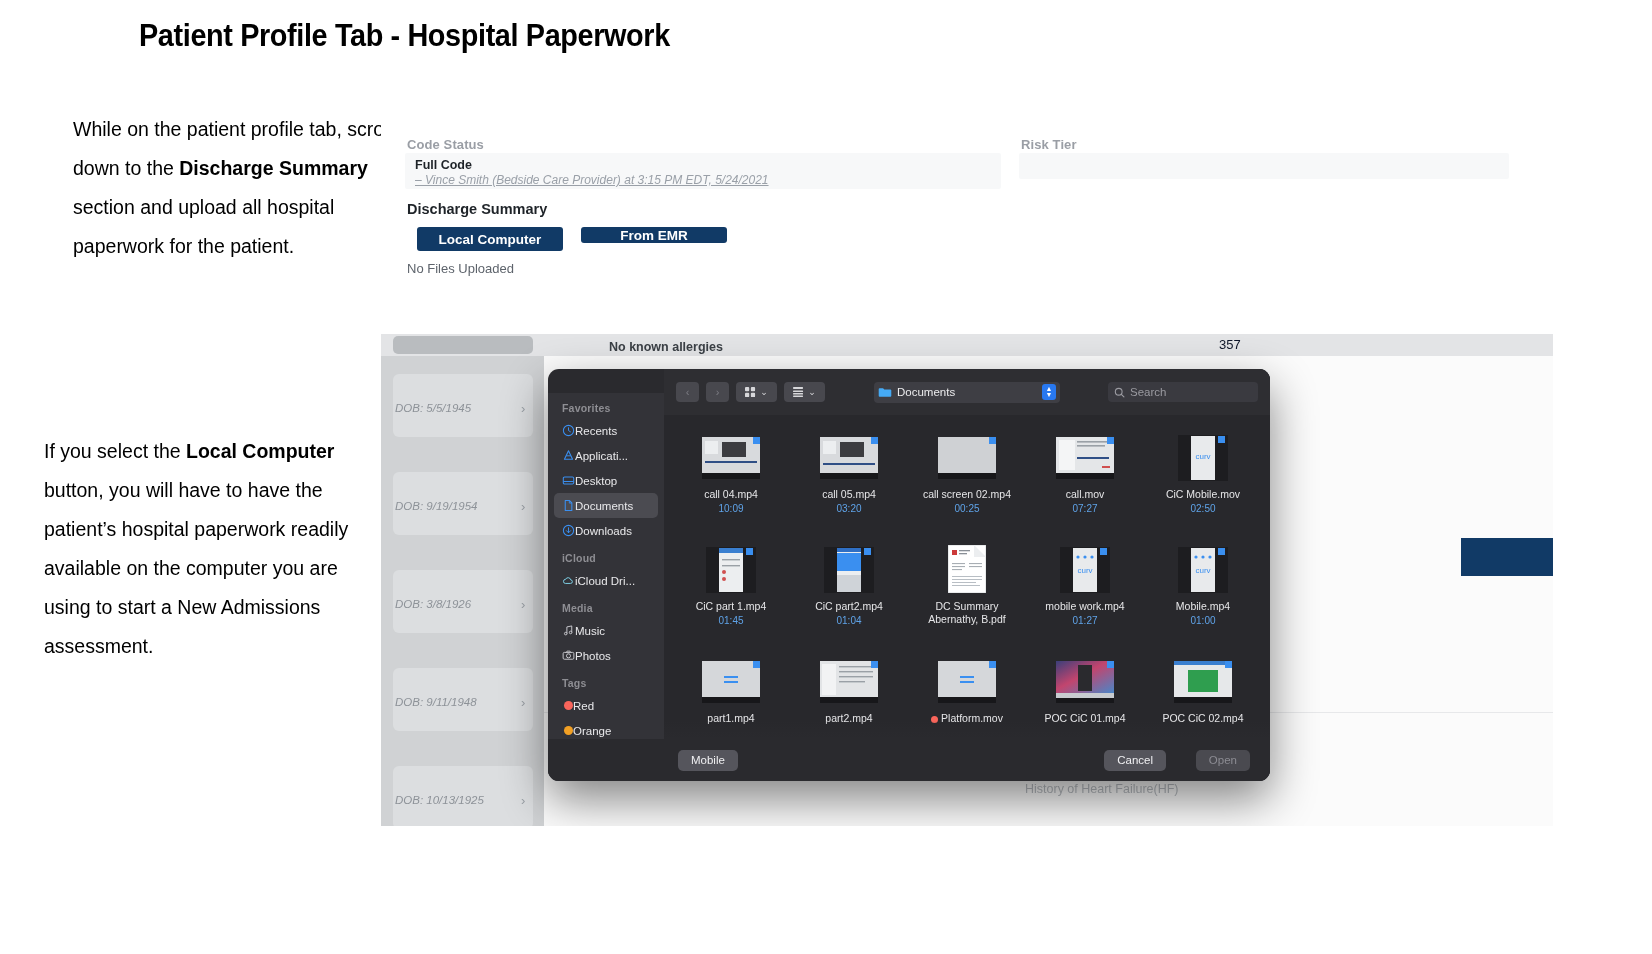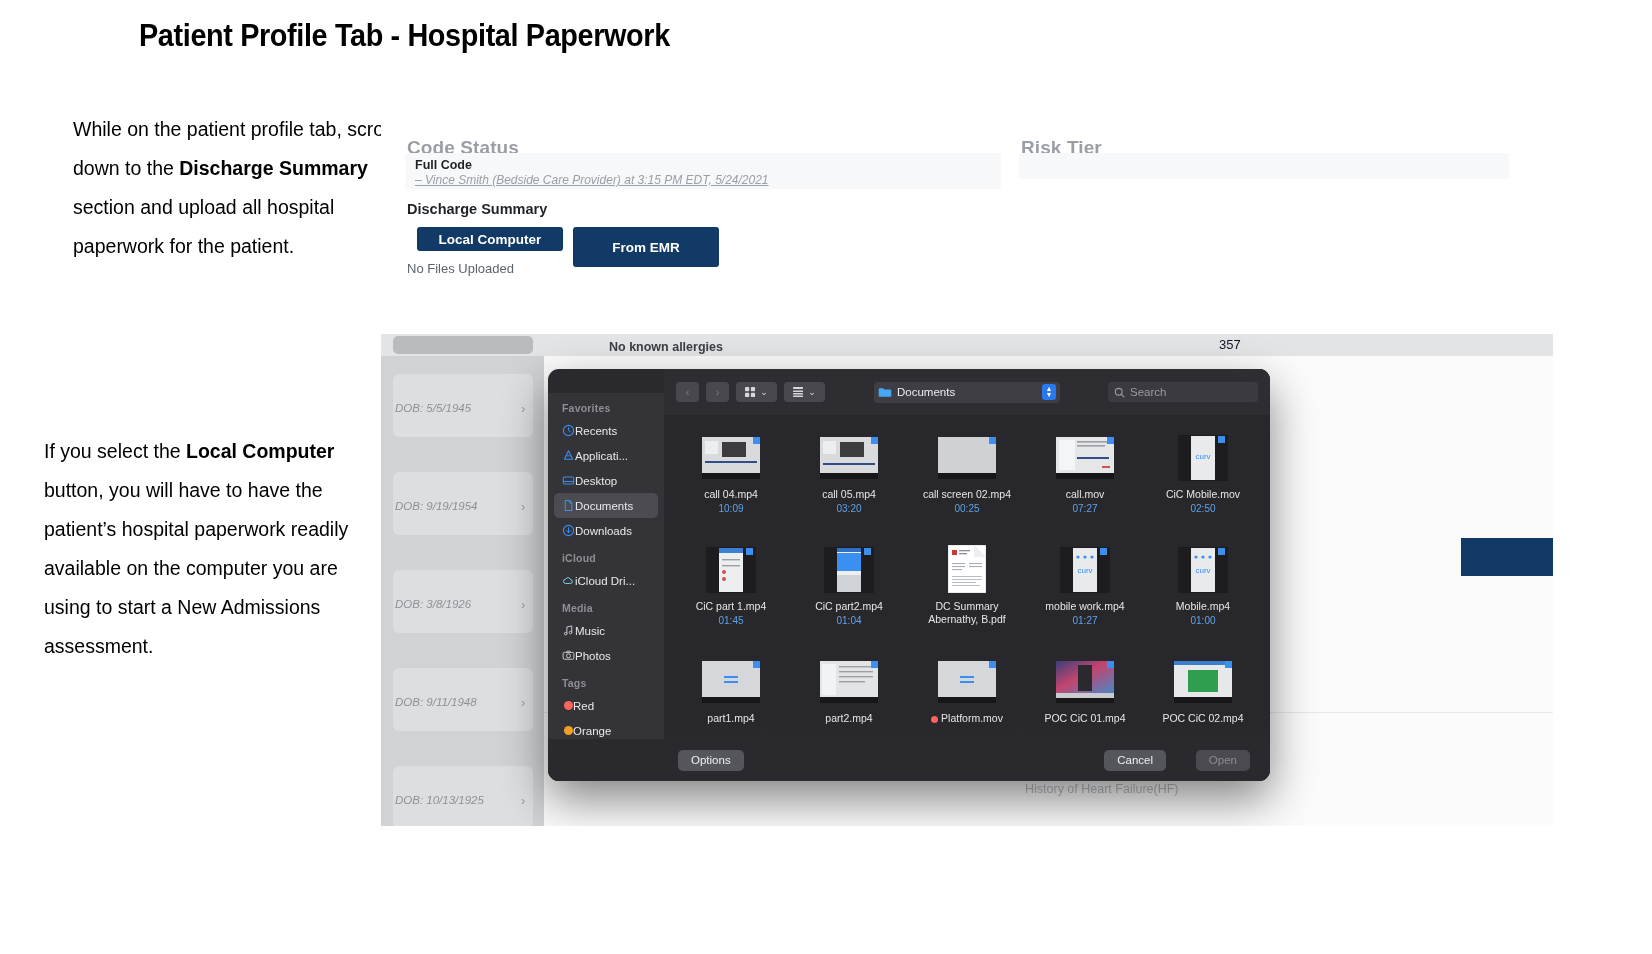--- a/index.html
+++ b/index.html
@@ -31,7 +31,7 @@
   .app-form { position: absolute; left: 381px; top: 120px; width: 1172px; height: 215px; background:#fff; }
 
   .field-label {
-    position:absolute; font-size:19px; font-weight:bold; color:#9a9ea5;
+    position:absolute; font-size:13px; font-weight:bold; color:#9a9ea5;
     letter-spacing: 0.1px;
   }
   .readonly-box {

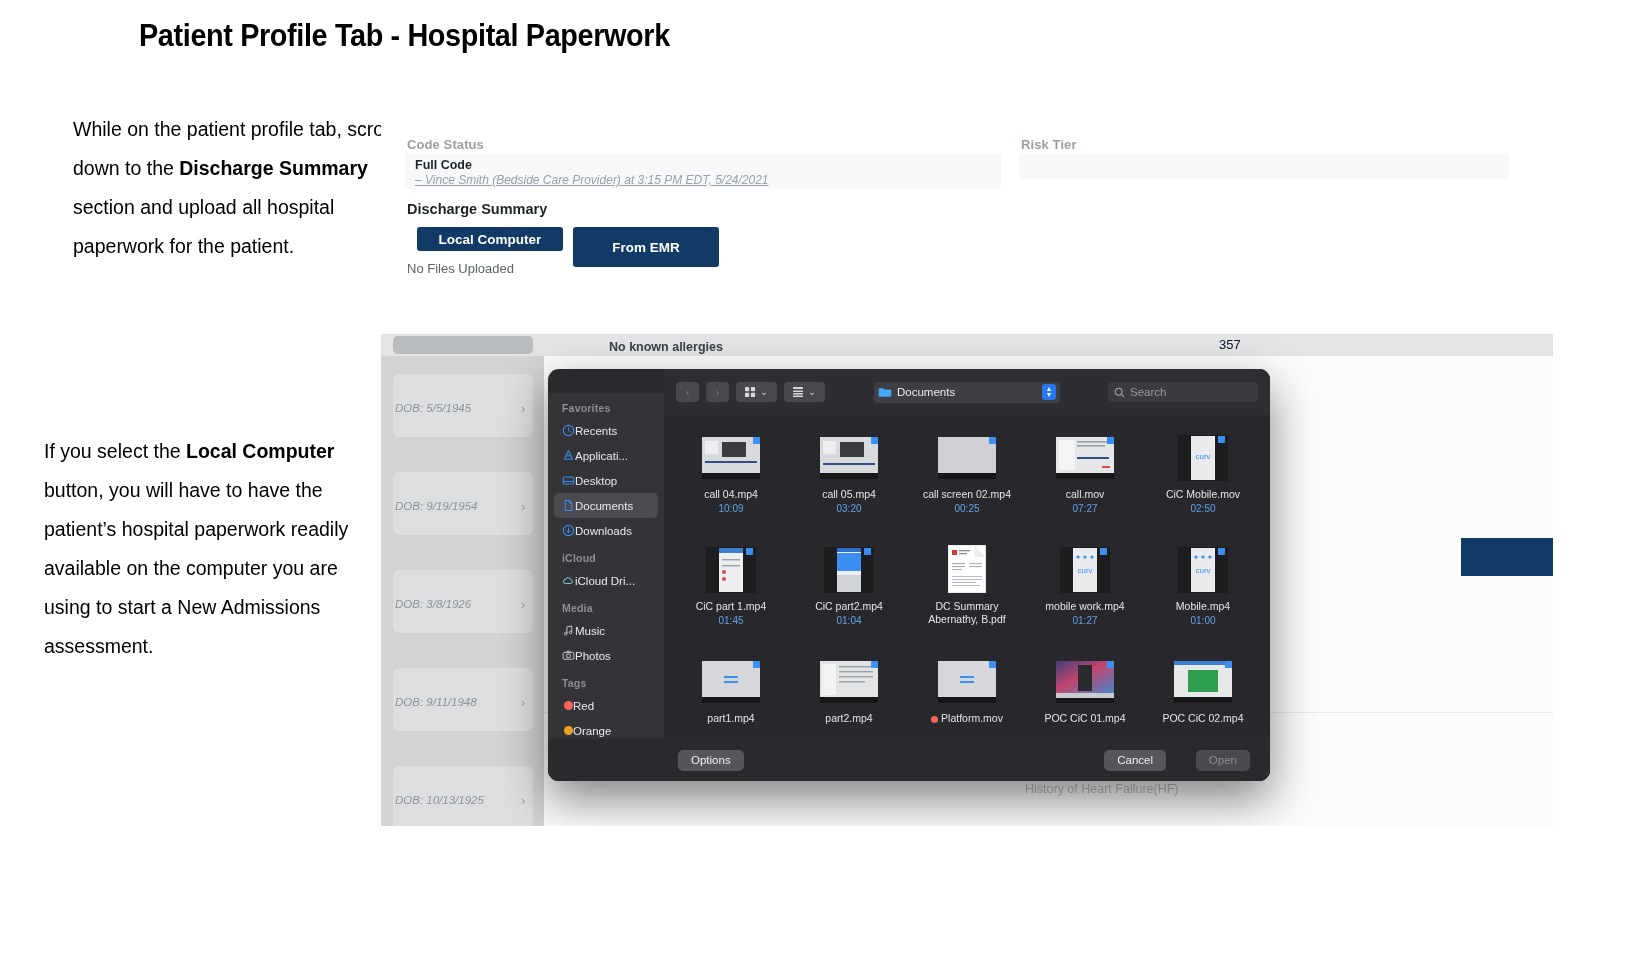--- a/index.html
+++ b/index.html
@@ -192,7 +192,7 @@
     <div class="section-head" style="left:26px; top:81px;">Discharge Summary</div>
 
     <button class="btn-navy" style="left:36px; top:107px; width:146px; height:24px;">Local Computer</button>
-    <button class="btn-navy" style="left:192px; top:107px; width:146px; height:40px;text-align:center;">From EMR</button>
+    <button class="btn-navy" style="left:200px; top:107px; width:146px; height:16px;text-align:center;">From EMR</button>
 
     <div class="note-text" style="left:26px; top:141px;">No Files Uploaded</div>
   </div>

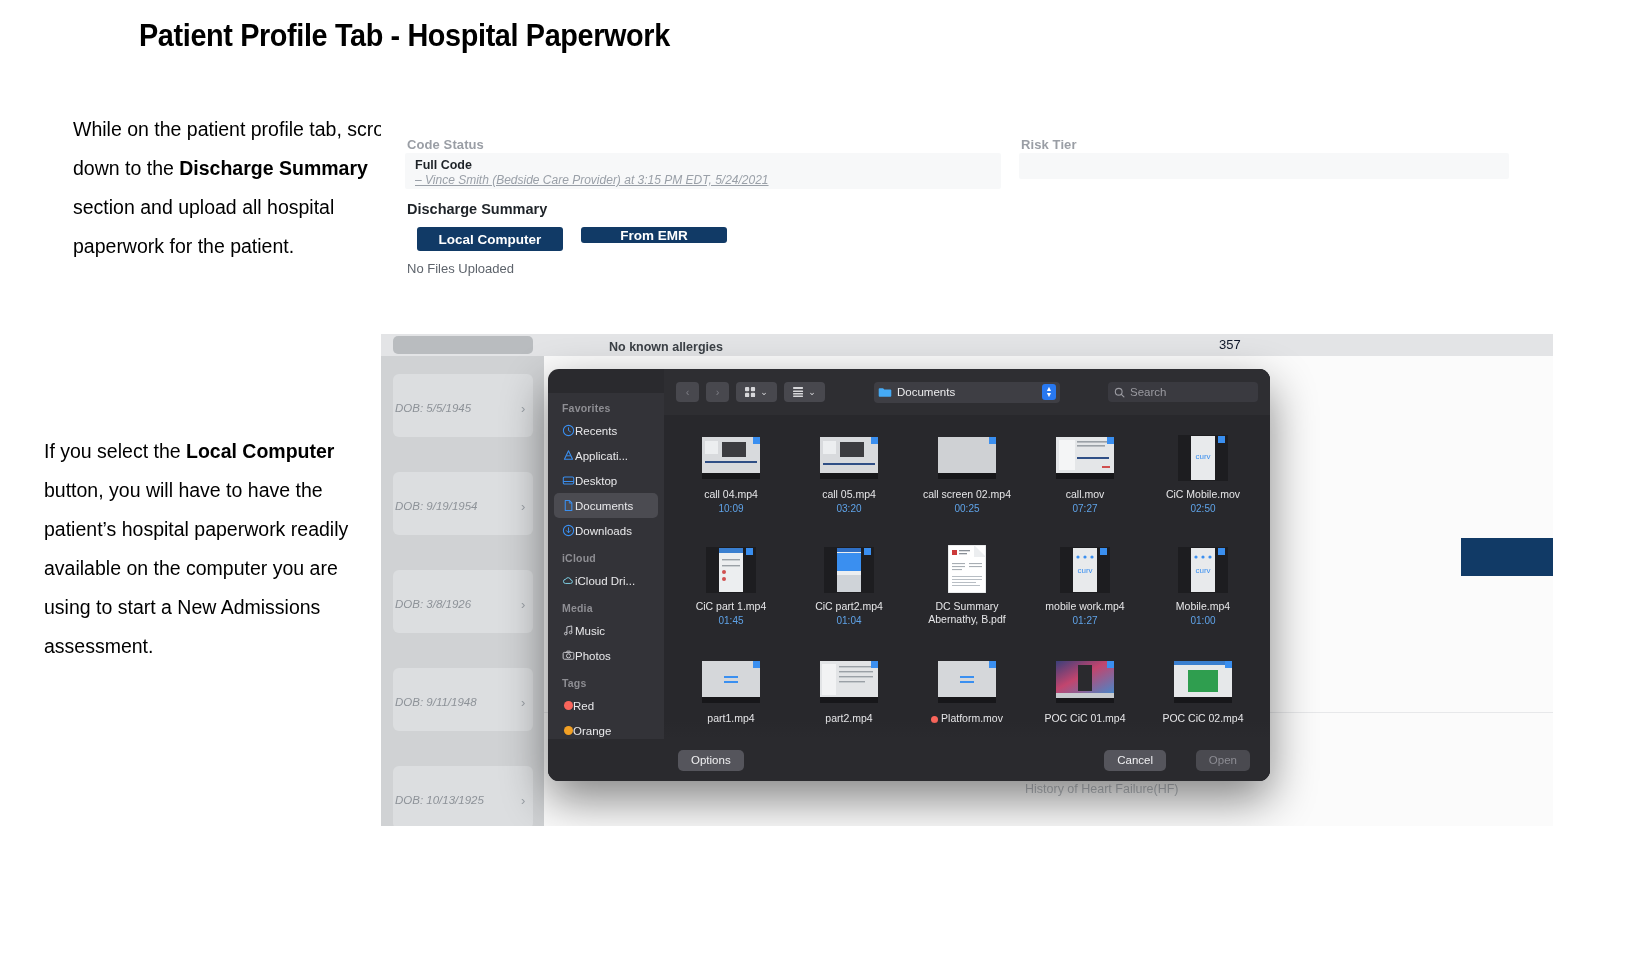--- a/index.html
+++ b/index.html
@@ -615,7 +615,7 @@
       </div>
 
       <div class="dlg-bottom">
-        <button class="bottom-btn" id="options-button">Options</button>
+        <button class="bottom-btn" id="options-button">Mobile</button>
         <button class="bottom-btn" id="cancel-button">Cancel</button>
         <button class="bottom-btn dim" id="open-button">Open</button>
       </div>

